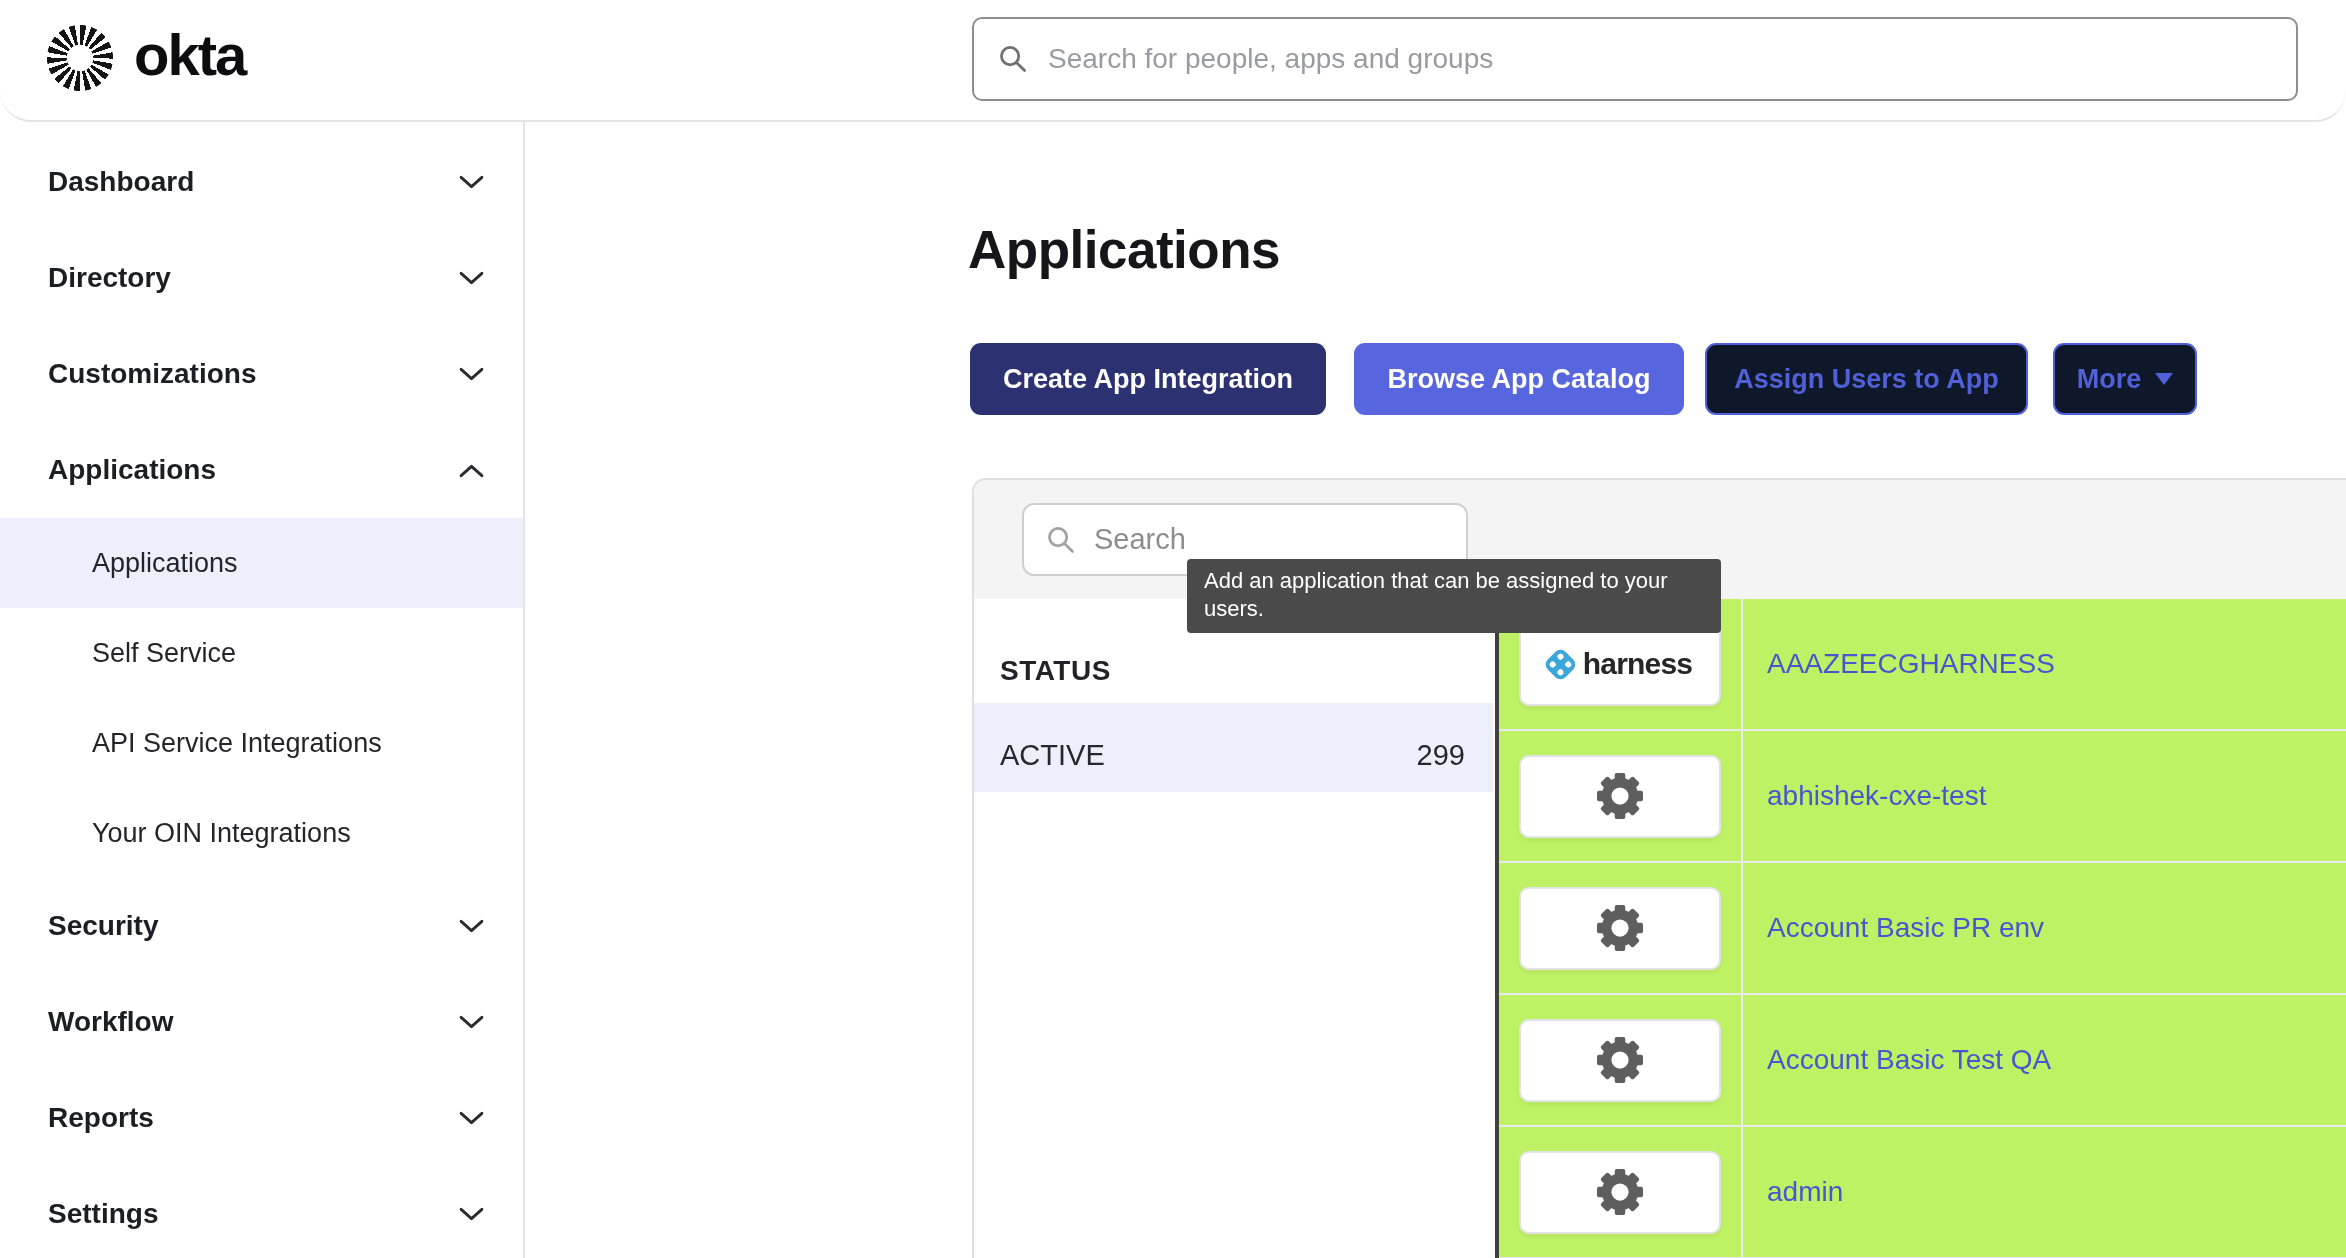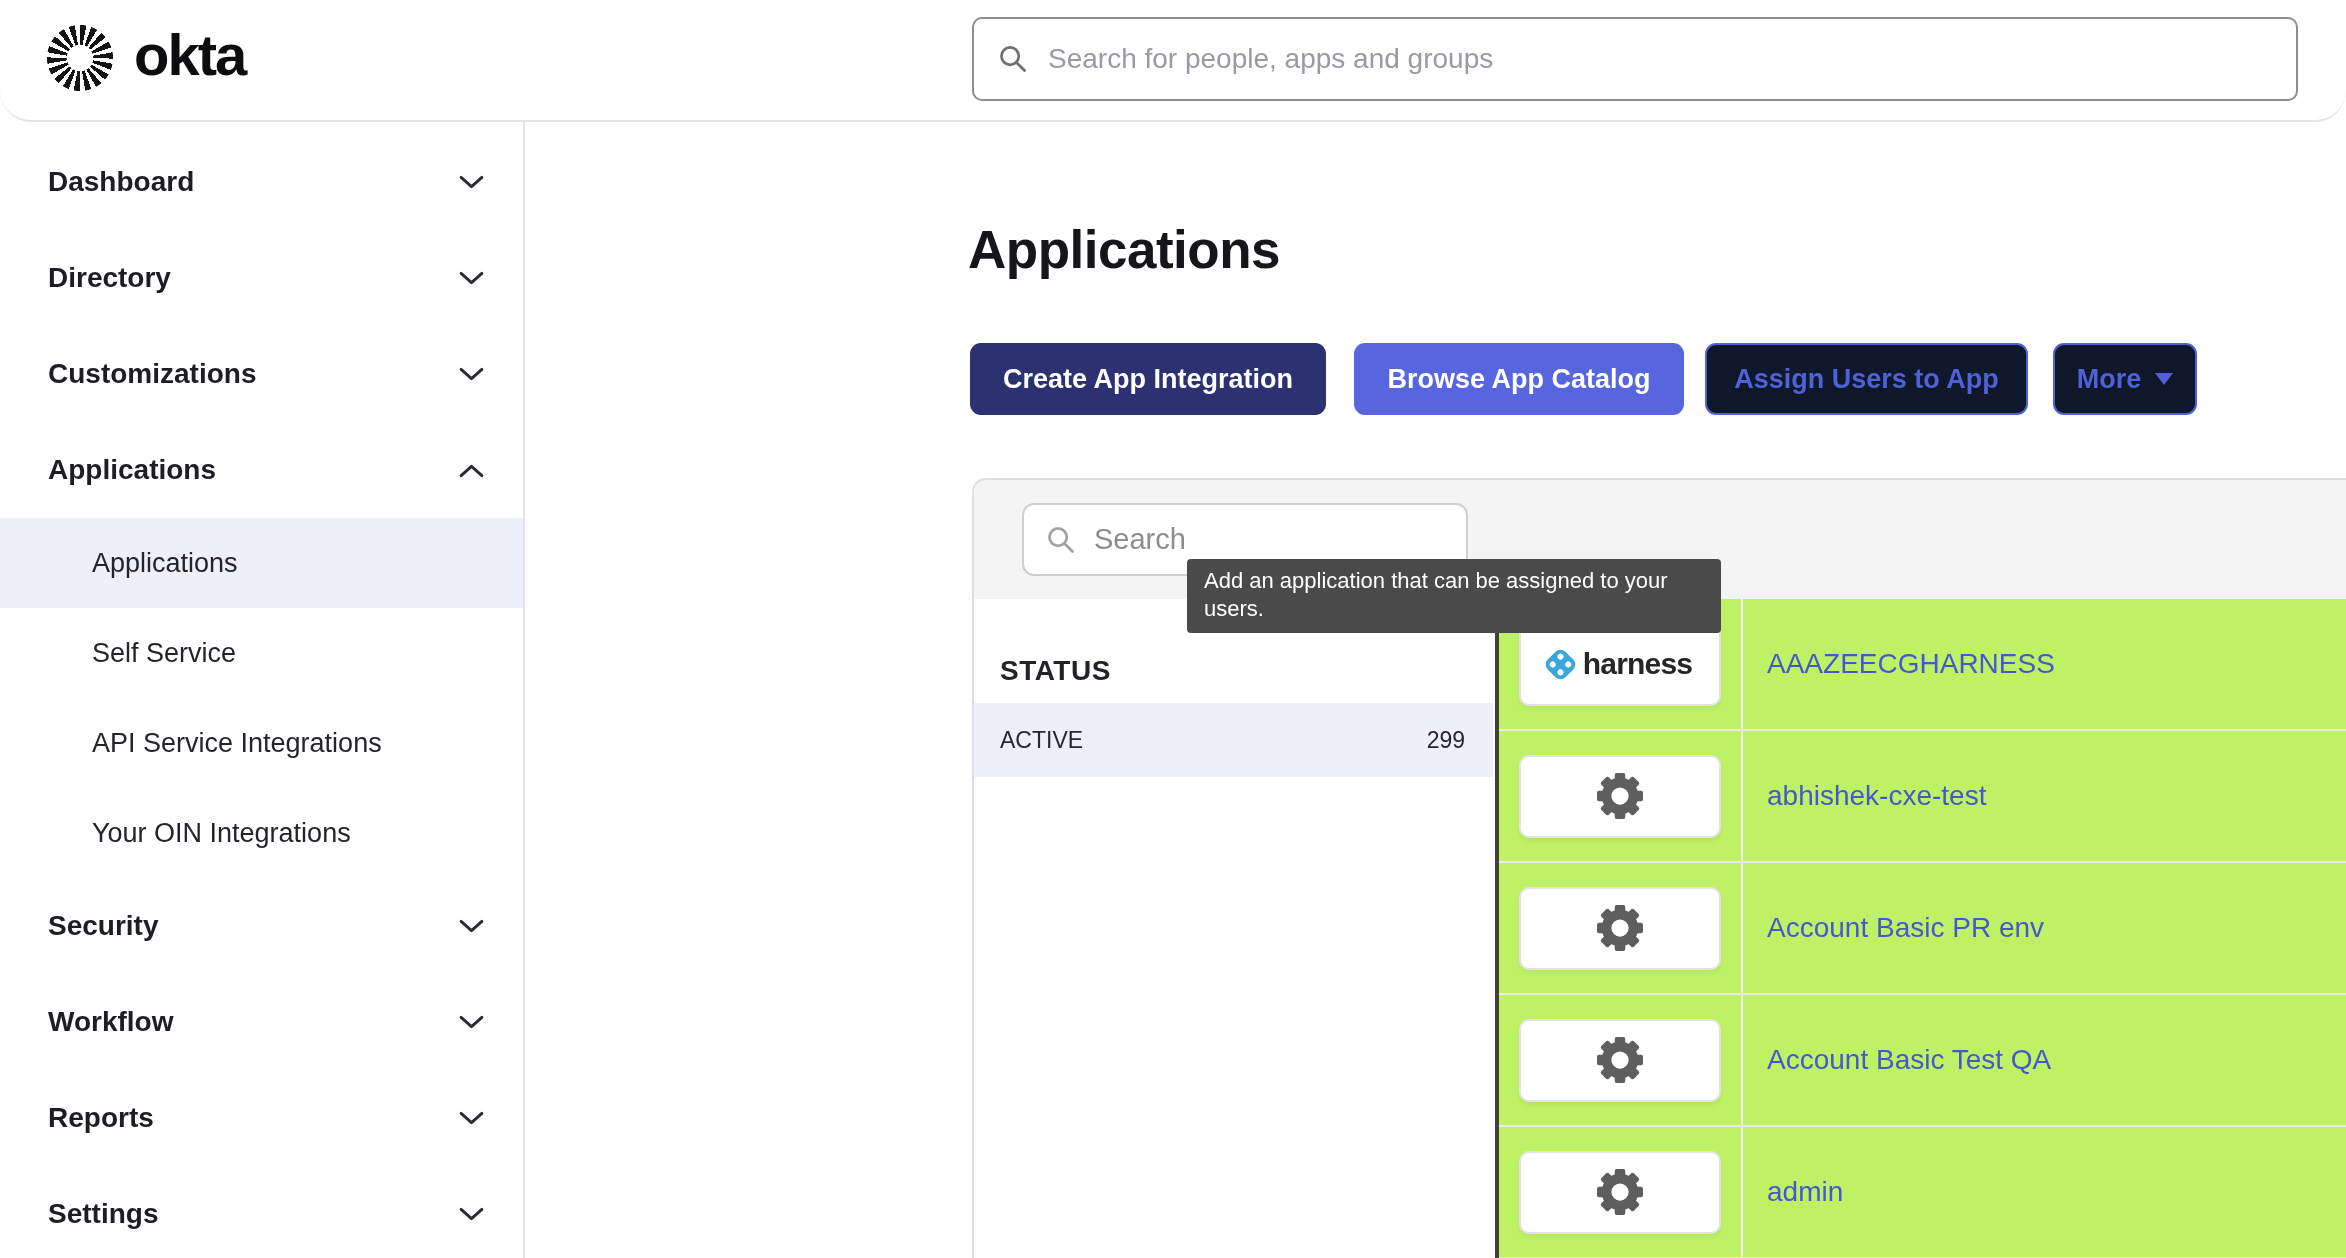--- a/index.html
+++ b/index.html
@@ -64,7 +64,7 @@
   .status-header{padding:56px 0 0 26px;font-size:28px;font-weight:700;letter-spacing:0.5px;color:#222228;}
   .status-rows{margin-top:16px;}
   .status-row{height:74px;display:flex;align-items:center;justify-content:space-between;
-    padding:0 28px 0 26px;font-size:23px;color:#27272d;cursor:pointer;}
+    padding:15px 28px 0 26px;font-size:29px;color:#27272d;cursor:pointer;}
   .status-row.selected{background:#edf0fa;}
   
   .apps-pane{position:absolute;left:521px;top:119px;right:0;bottom:0;border-left:4px solid #404040;background:#bef264;}

